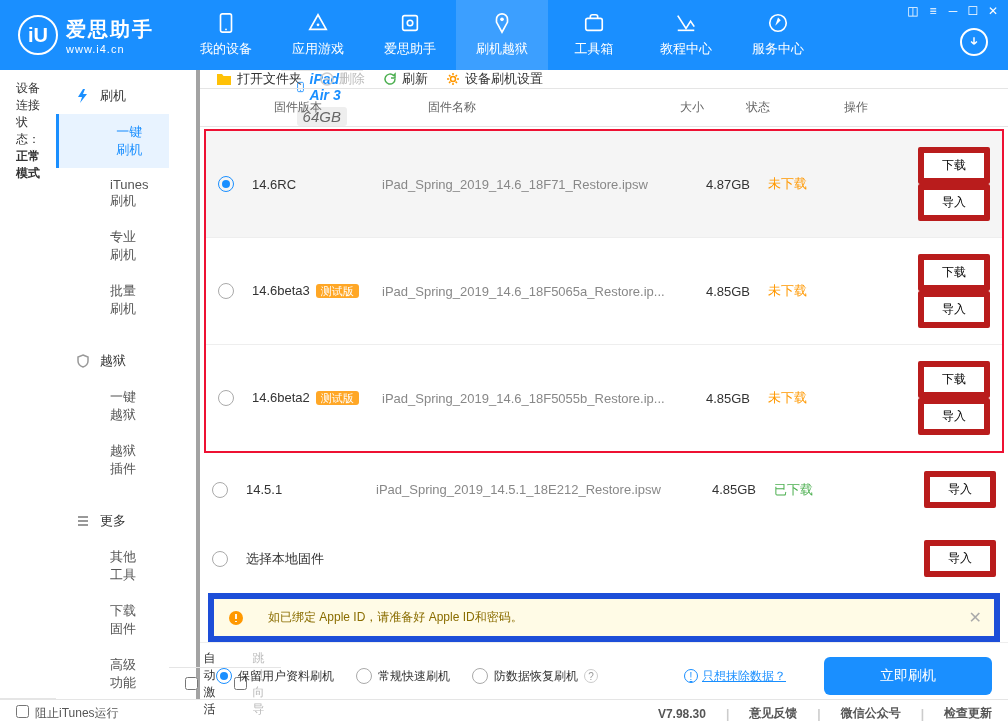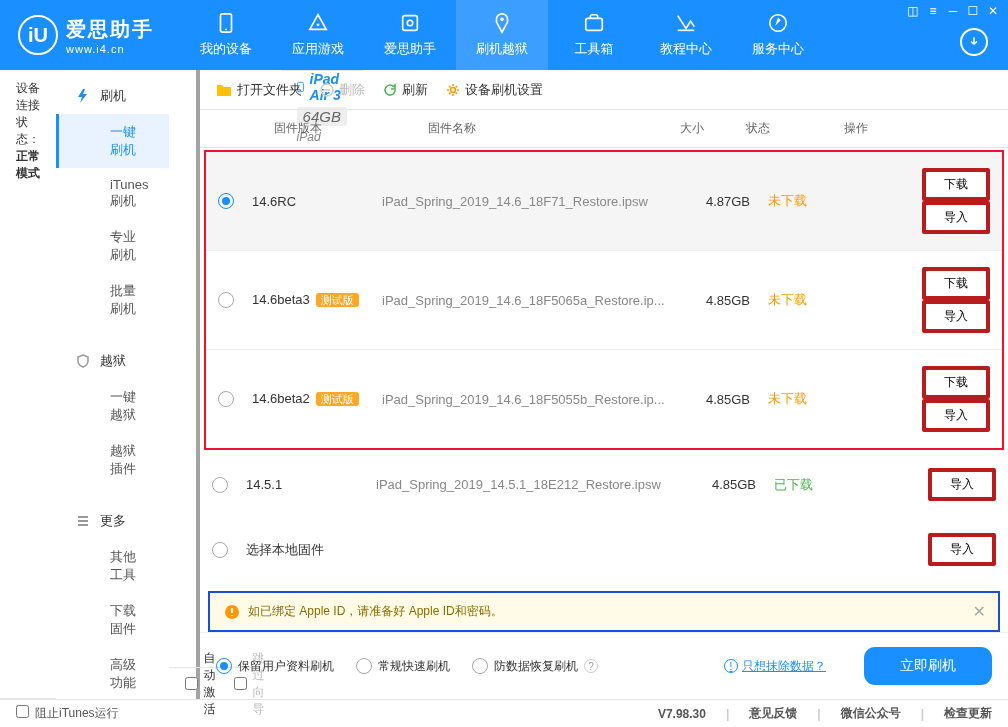--- a/index.html
+++ b/index.html
@@ -31,7 +31,7 @@
 .side-title { display: flex; align-items: center; padding: 9px 20px; font-size: 13px; cursor: pointer; gap: 10px; }
 .side-title .ico { width: 14px; height: 14px; display: flex; align-items: center; justify-content: center; }
 .side-item { padding: 9px 20px 9px 54px; font-size: 13px; cursor: pointer; color: #555; }
-.side-item.active { background: #e8f3ff; color: #1a8fff; border-left: 3px solid #1a8fff; padding-left: 51px; }
+.side-item.active { background: #e8f3ff; color: #1a8fff; border-left: 3px solid #1a8fff; padding-left: 51px; text-align: center; }
 
 .sidebar-bottom { margin-top: auto; border-top: 1px solid #e5e5e5; height:32px;}
 .auto-activate { padding: 8px 16px; display: flex; align-items: center; gap: 6px; font-size: 12px; }

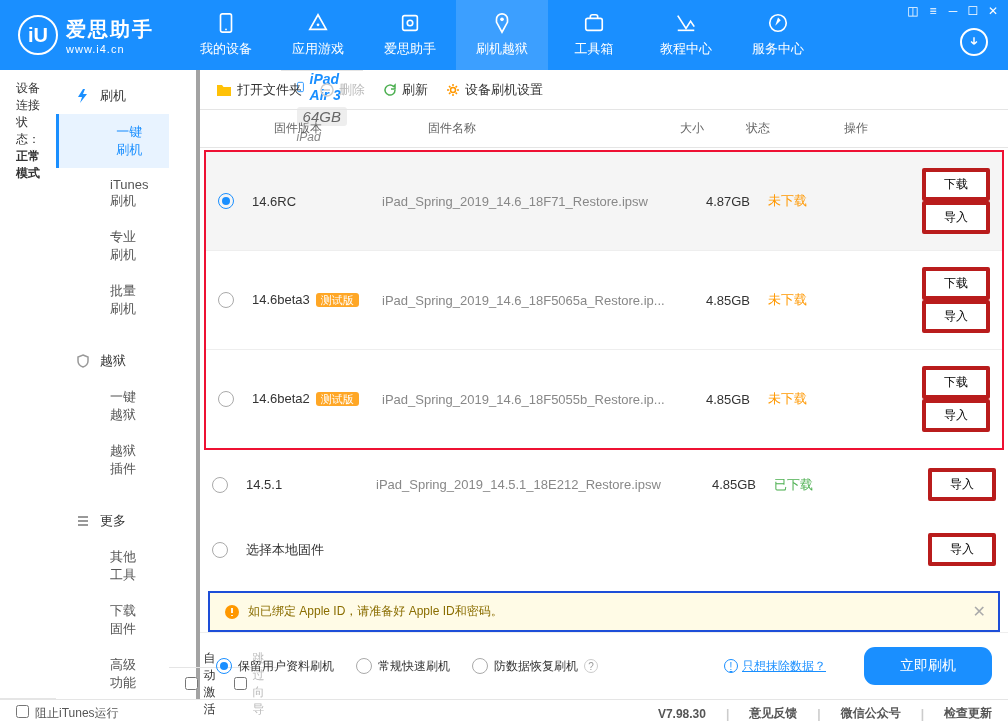--- a/index.html
+++ b/index.html
@@ -65,7 +65,7 @@
 .file-name { color: #888; }
 .status-no { color: #ff9800; }
 .status-yes { color: #4caf50; }
-.op-btn { border: 4px solid #b91c1c; background: #fff; padding: 4px 18px; margin-left: 8px; cursor: pointer; font-size: 12px; border-radius: 2px; }
+.op-btn { border: 6px solid #b91c1c; background: #fff; padding: 4px 18px; margin-left: 8px; cursor: pointer; font-size: 12px; border-radius: 2px; }
 
 .notice { background: #fffbe6; border: 2px solid #1d4ed8; padding: 10px 14px; display: flex; align-items: center; gap: 8px; color: #8a6d00; position: relative; margin: 0 8px;}
 .notice-close { position: absolute; right: 12px; color: #aaa; cursor: pointer; font-size: 16px; }

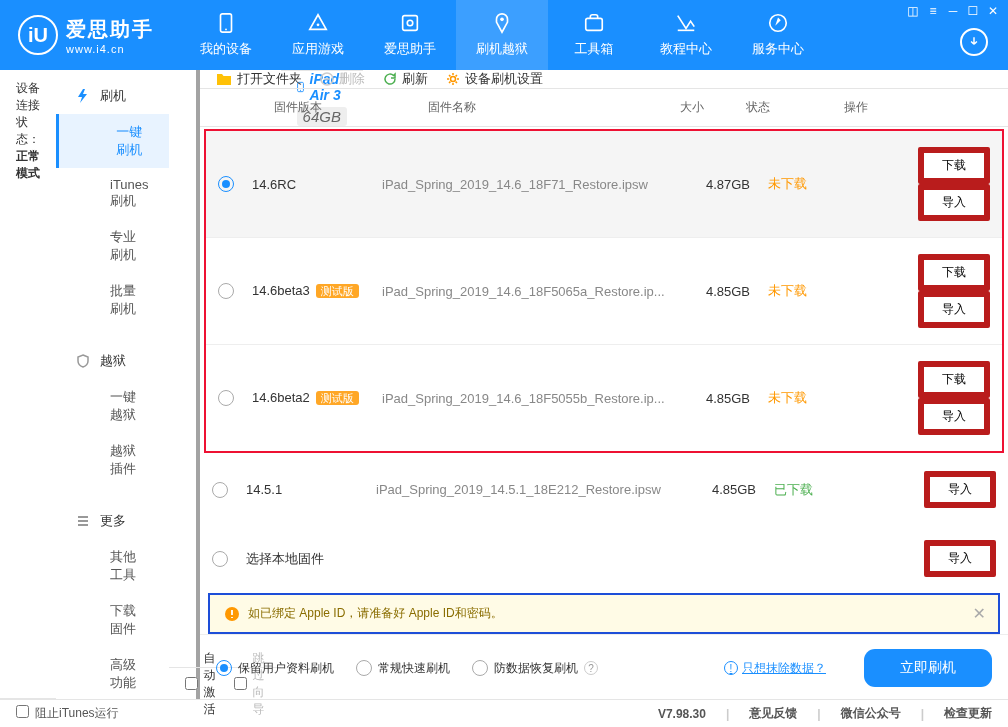--- a/index.html
+++ b/index.html
@@ -67,7 +67,7 @@
 .status-yes { color: #4caf50; }
 .op-btn { border: 6px solid #b91c1c; background: #fff; padding: 4px 18px; margin-left: 8px; cursor: pointer; font-size: 12px; border-radius: 2px; }
 
-.notice { background: #fffbe6; border: 2px solid #1d4ed8; padding: 10px 14px; display: flex; align-items: center; gap: 8px; color: #8a6d00; position: relative; margin: 0 8px;}
+.notice { background: #fffbe6; border: 6px solid #1d4ed8; padding: 10px 14px; display: flex; align-items: center; gap: 24px; color: #8a6d00; position: relative; margin: 0 8px;}
 .notice-close { position: absolute; right: 12px; color: #aaa; cursor: pointer; font-size: 16px; }
 
 .flash-opts { padding: 14px 16px; display: flex; align-items: center; gap: 22px; border-top: 1px solid #eee; }

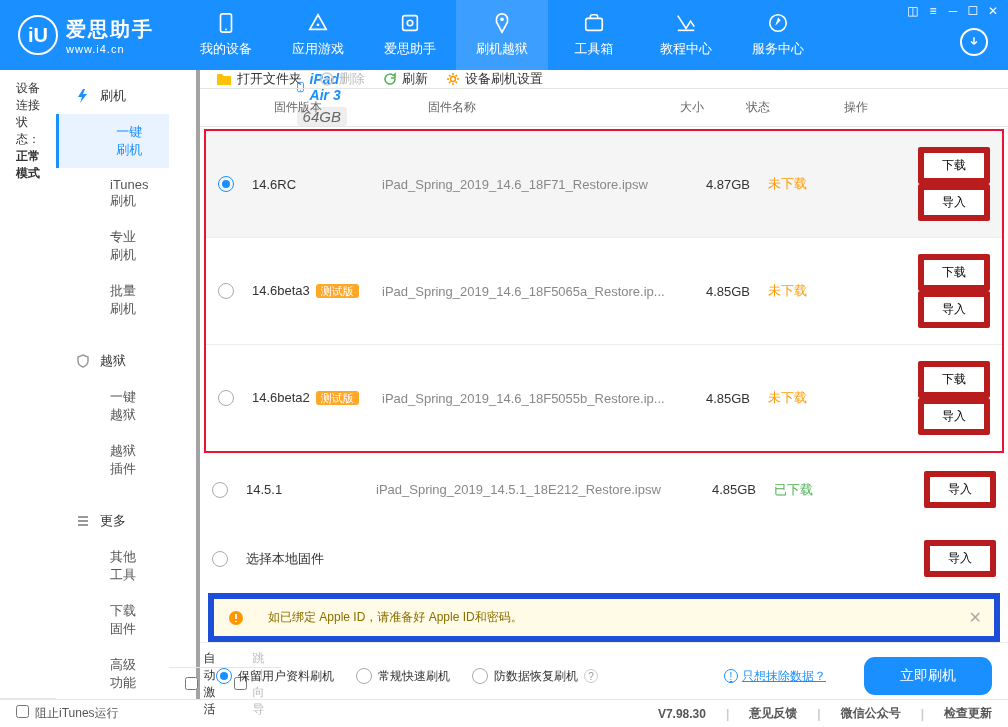--- a/index.html
+++ b/index.html
@@ -73,7 +73,7 @@
 .flash-opts { padding: 14px 16px; display: flex; align-items: center; gap: 22px; border-top: 1px solid #eee; }
 .flash-radio { display: flex; align-items: center; gap: 6px; cursor: pointer; }
 .link-erase { color: #1a8fff; text-decoration: underline; cursor: pointer; margin-left: auto; display:flex; align-items:center; gap:4px;}
-.flash-btn { background: #1a8fff; color: #fff; padding: 10px 36px; border: none; cursor: pointer; font-size: 14px; border-radius: 11px; margin-left: 16px; }
+.flash-btn { background: #1a8fff; color: #fff; padding: 10px 56px; border: none; cursor: pointer; font-size: 14px; border-radius: 6px; margin-left: 16px; }
 
 .footer { height: 28px; border-top: 1px solid #e5e5e5; display: flex; align-items: center; padding: 0 16px; font-size: 12px; color: #555; }
 .footer-left { display: flex; align-items: flex-start; gap: 6px; }

